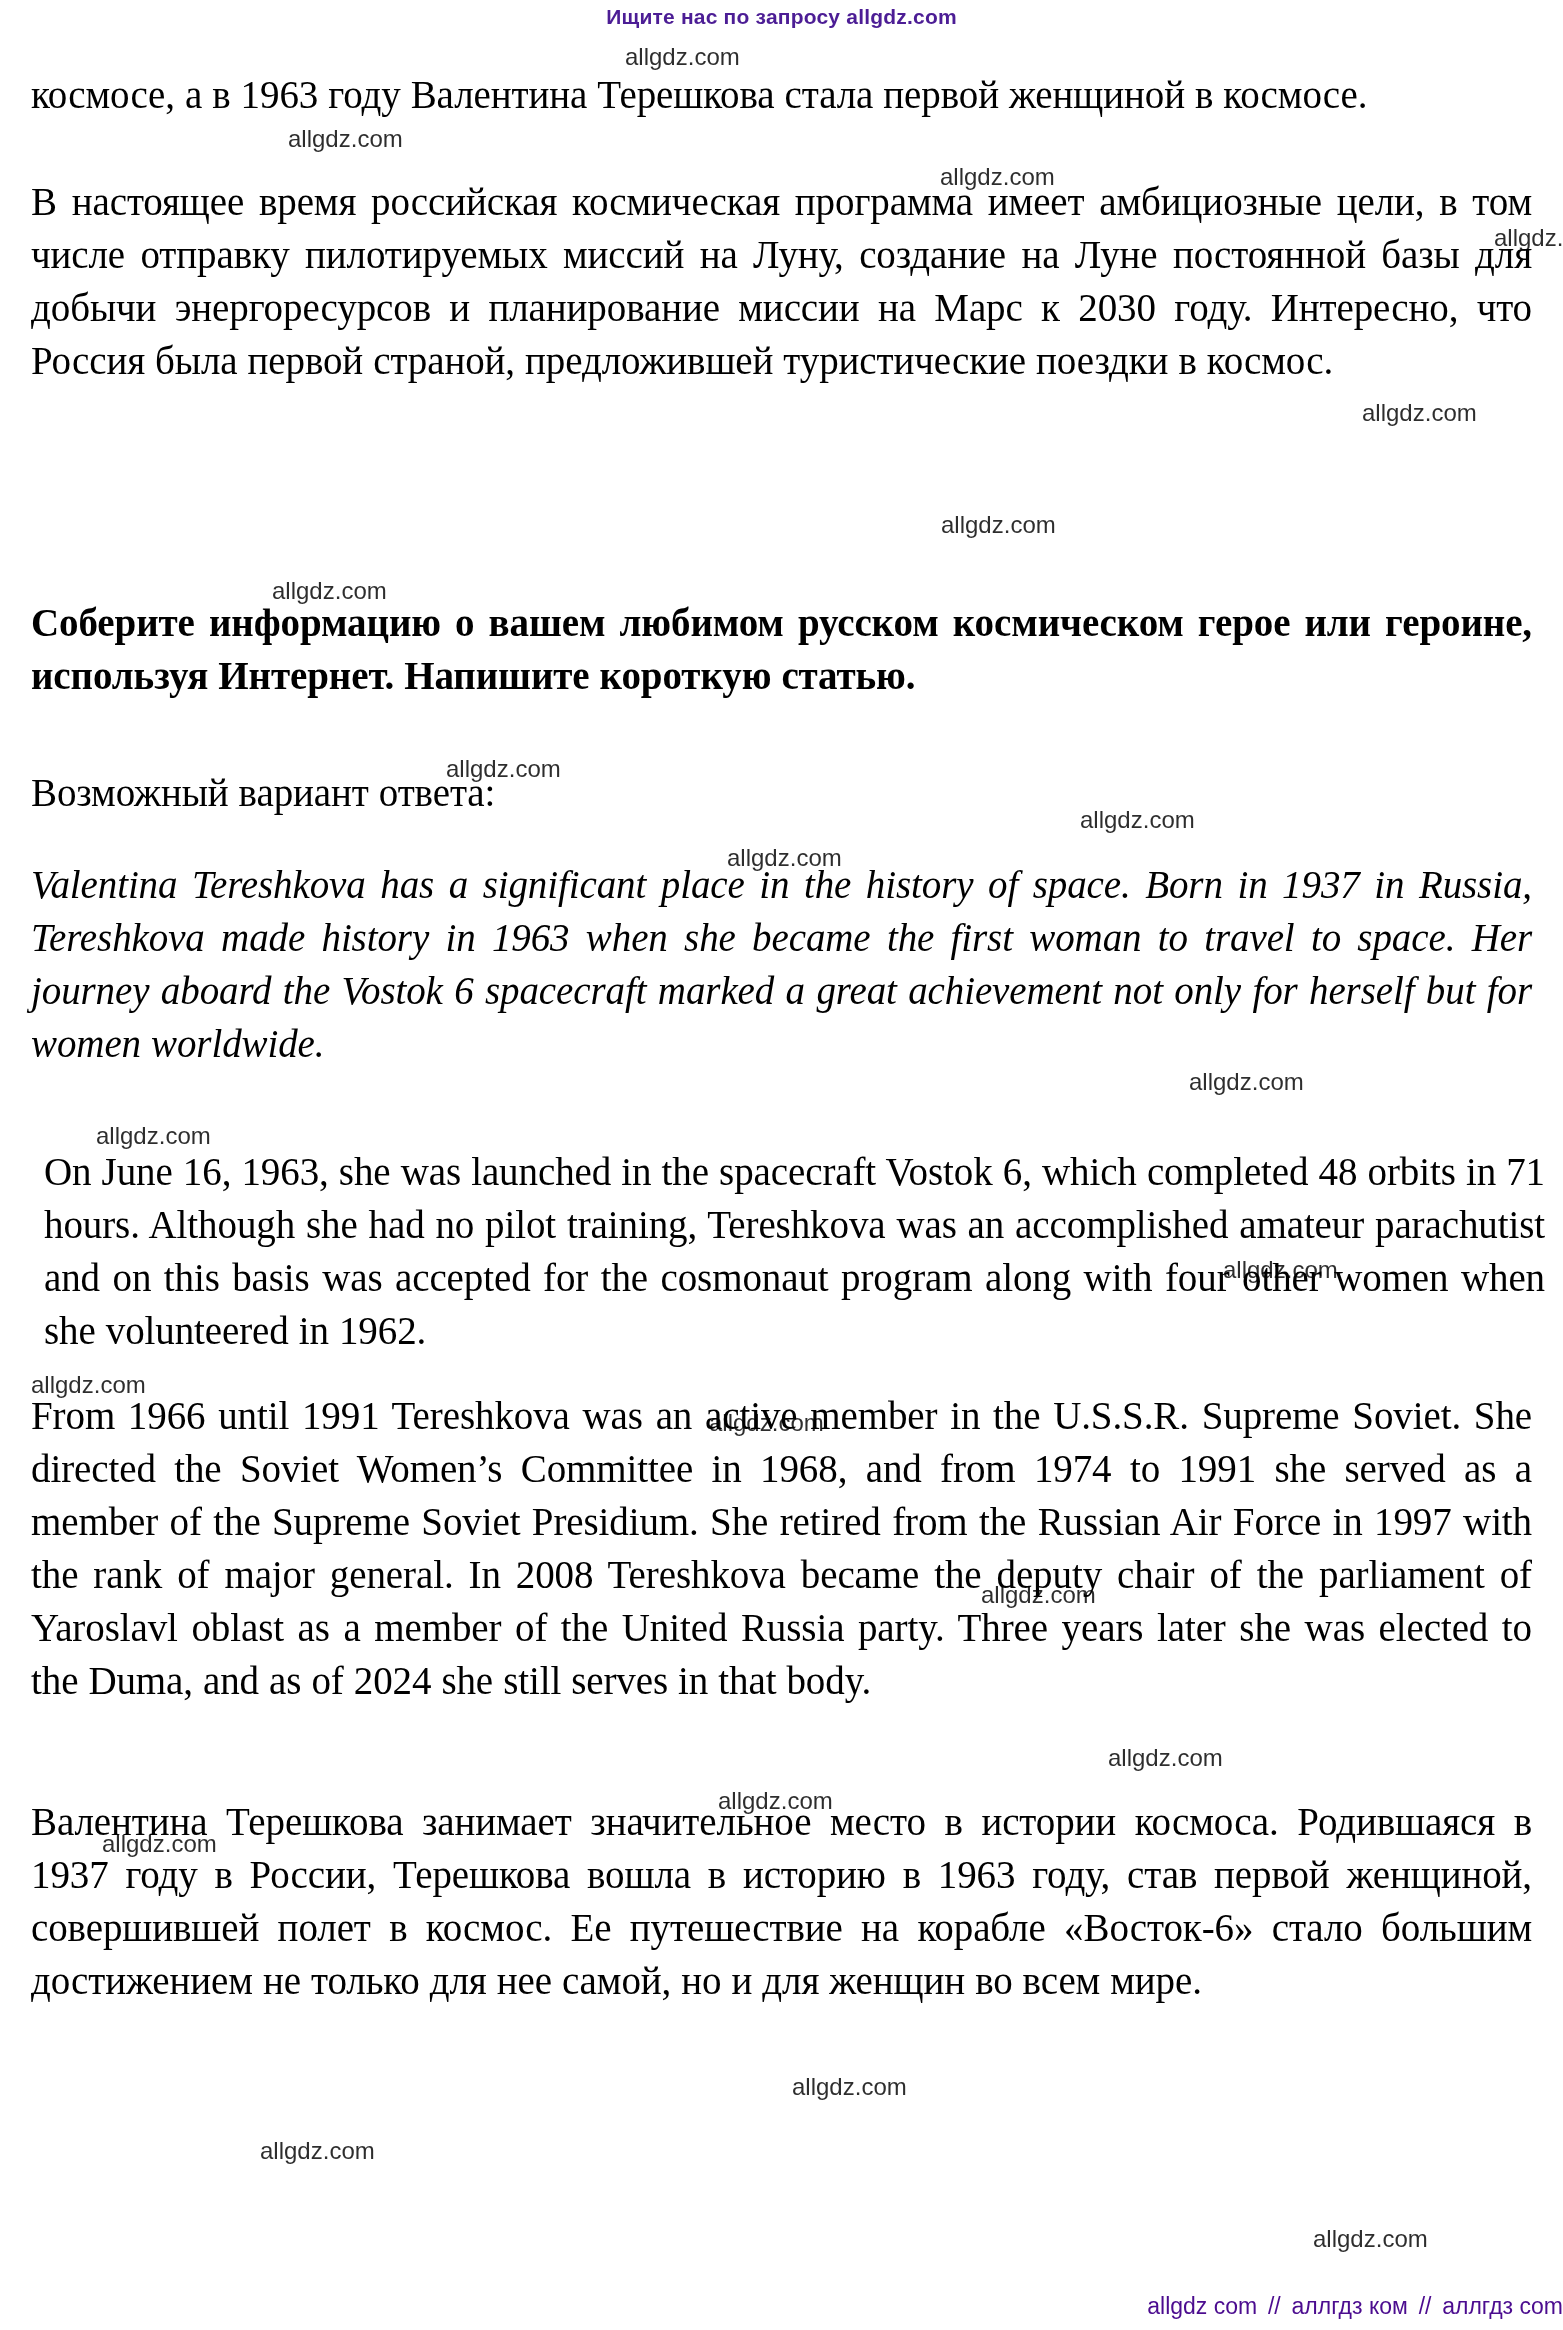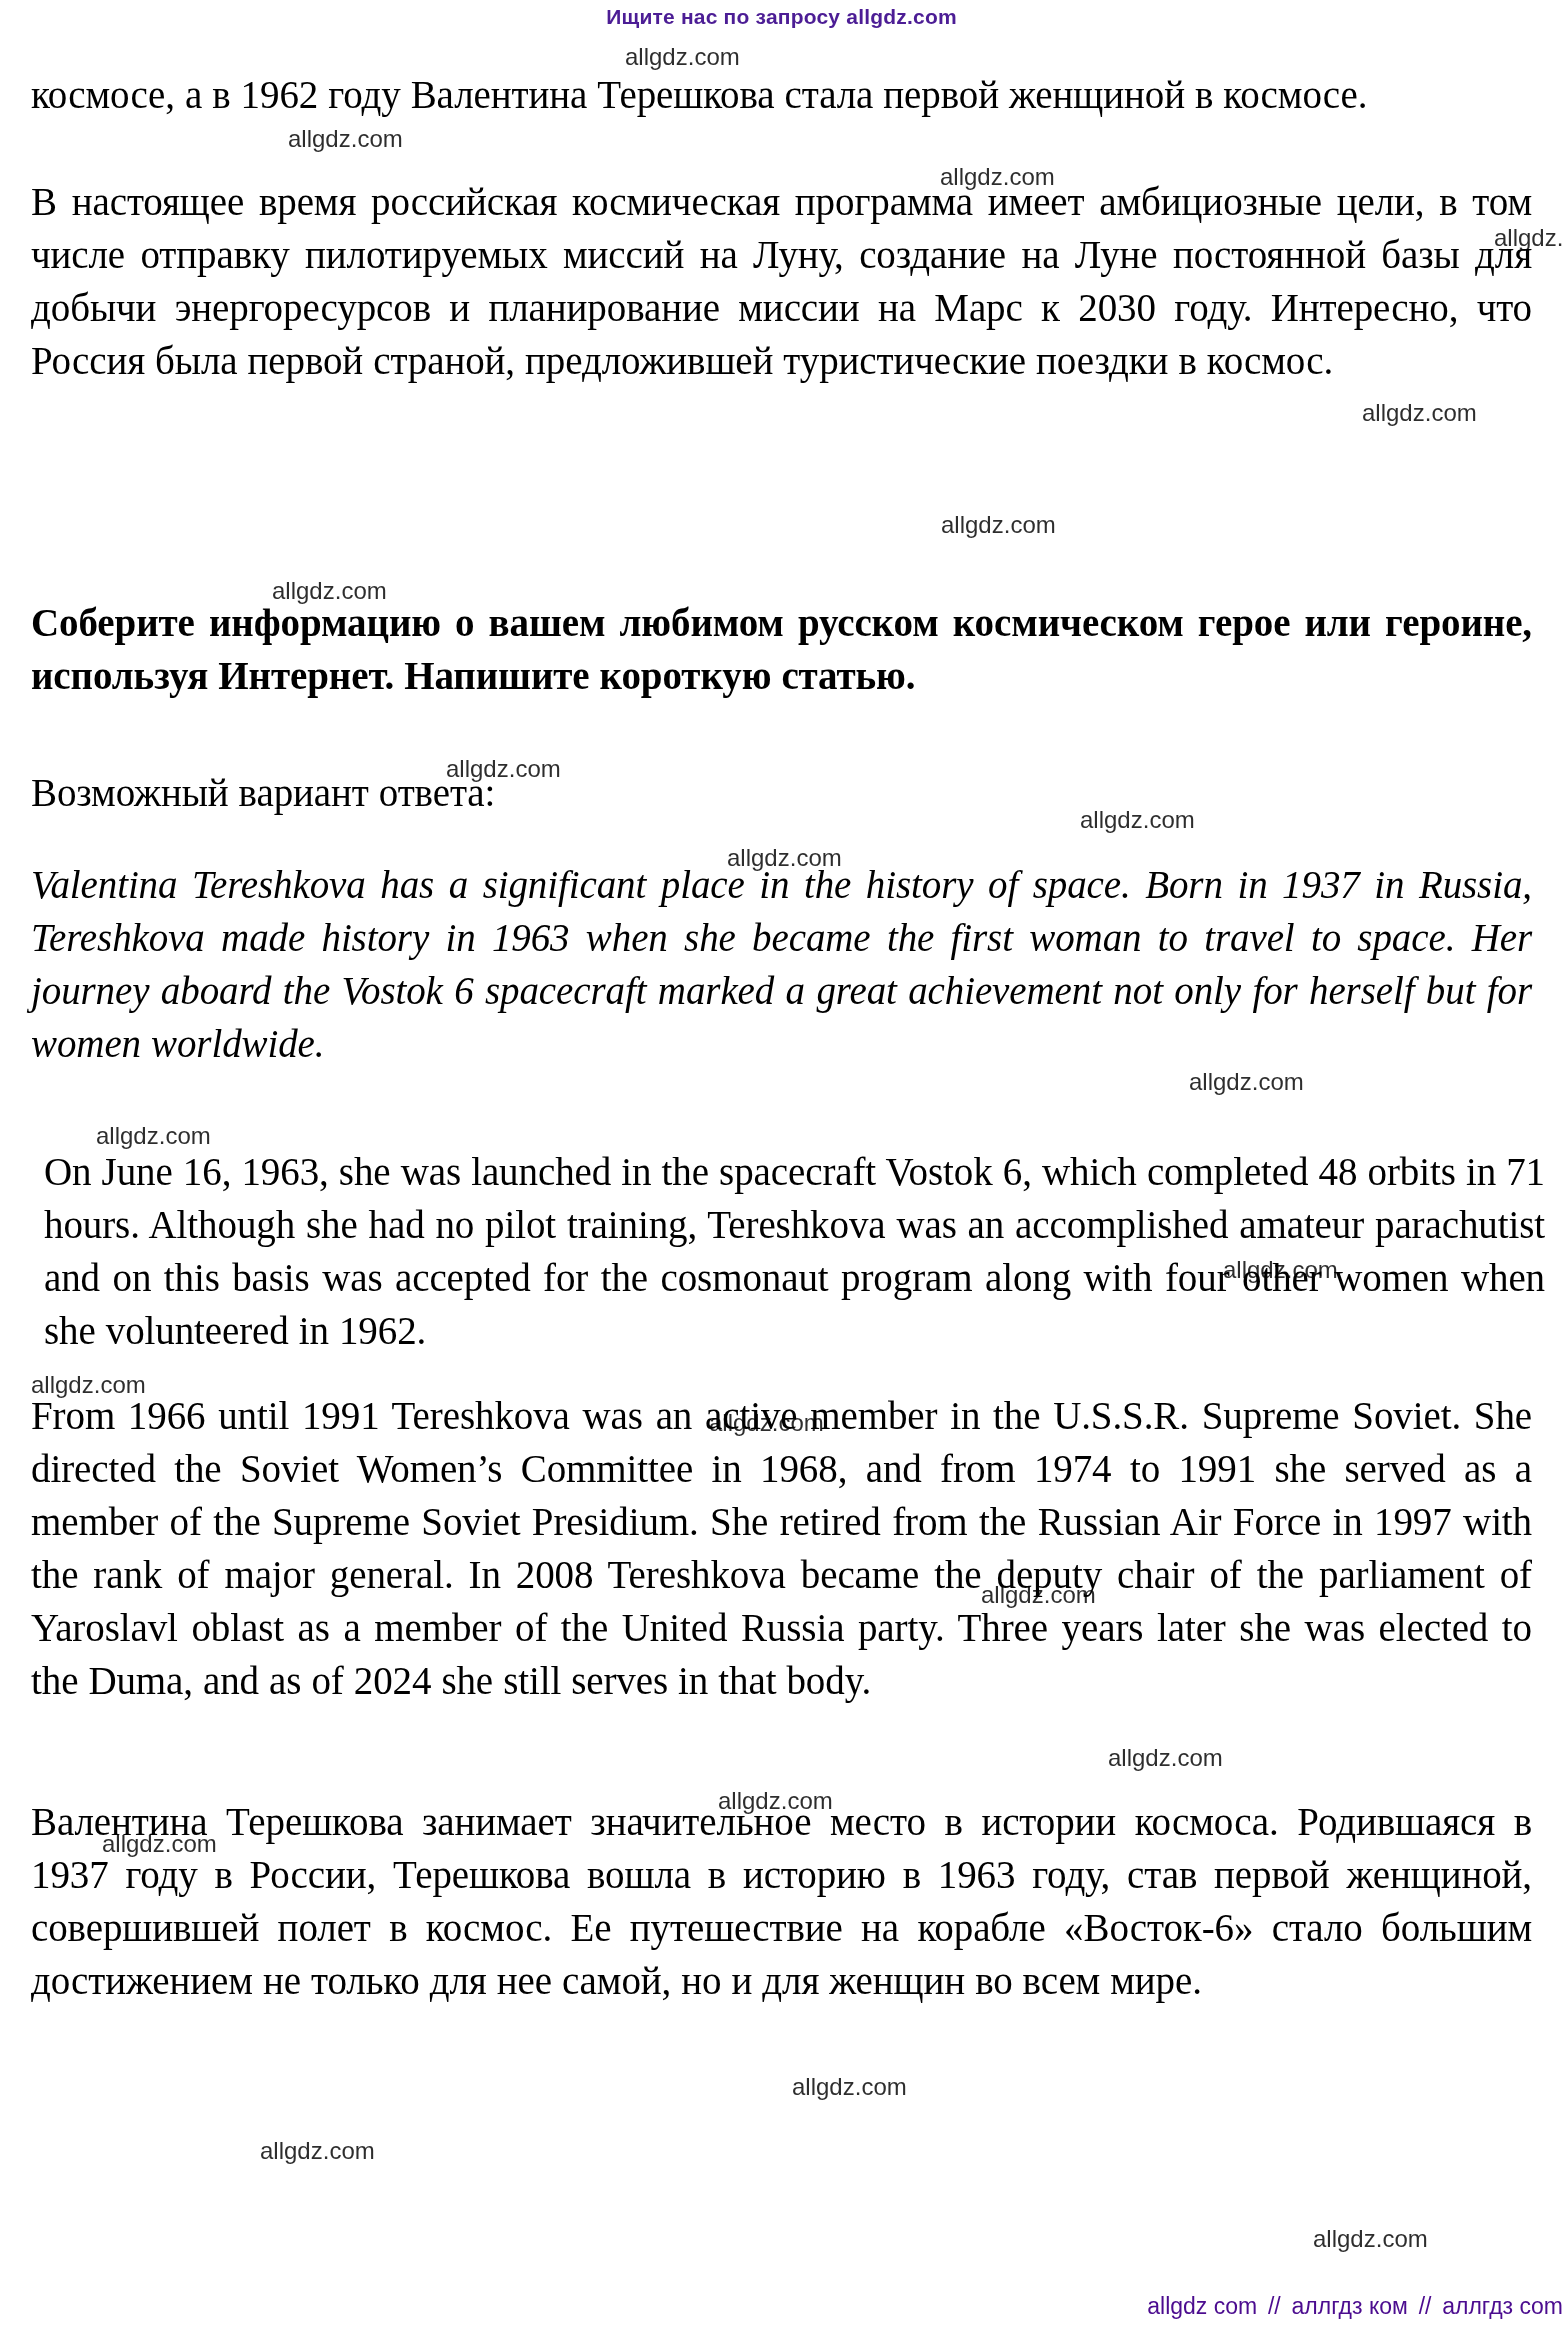--- a/index.html
+++ b/index.html
@@ -128,7 +128,7 @@
   <div class="footer" id="footer"><span>allgdz com</span><span class="sep">//</span><span>аллгдз ком</span><span class="sep">//</span><span>аллгдз com</span></div>
 
 <div class="block" style="top: 68px;">
-      <p class="para lastline-left">космосе, а в 1962 году Валентина Терешкова стала первой женщиной в космосе.</p>
+      <p class="para lastline-left">космосе, а в 1963 году Валентина Терешкова стала первой женщиной в космосе.</p>
     </div>
     <div class="block" style="top: 175px;">
       <p class="para lastline-left">В настоящее время российская космическая программа имеет амбициозные цели, в том числе отправку пилотируемых миссий на Луну, создание на Луне постоянной базы для добычи энергоресурсов и планирование миссии на Марс к 2030 году. Интересно, что Россия была первой страной, предложившей туристические поездки в космос.</p>

